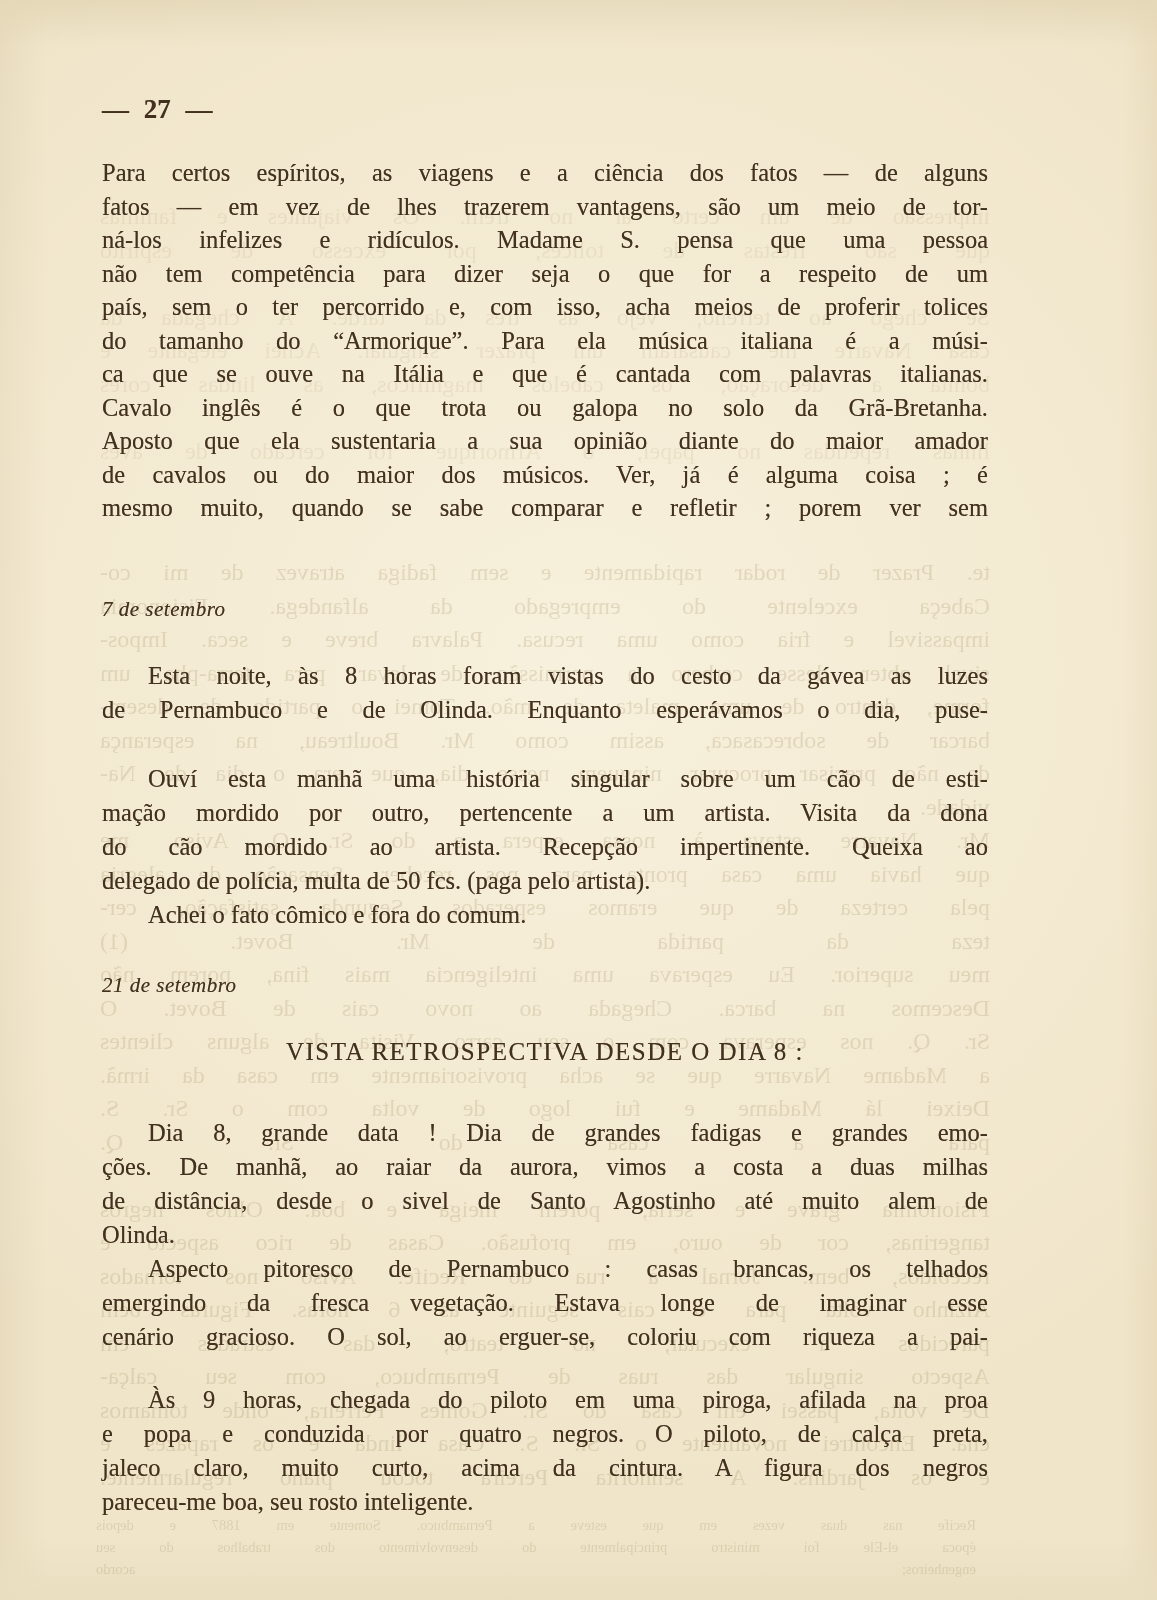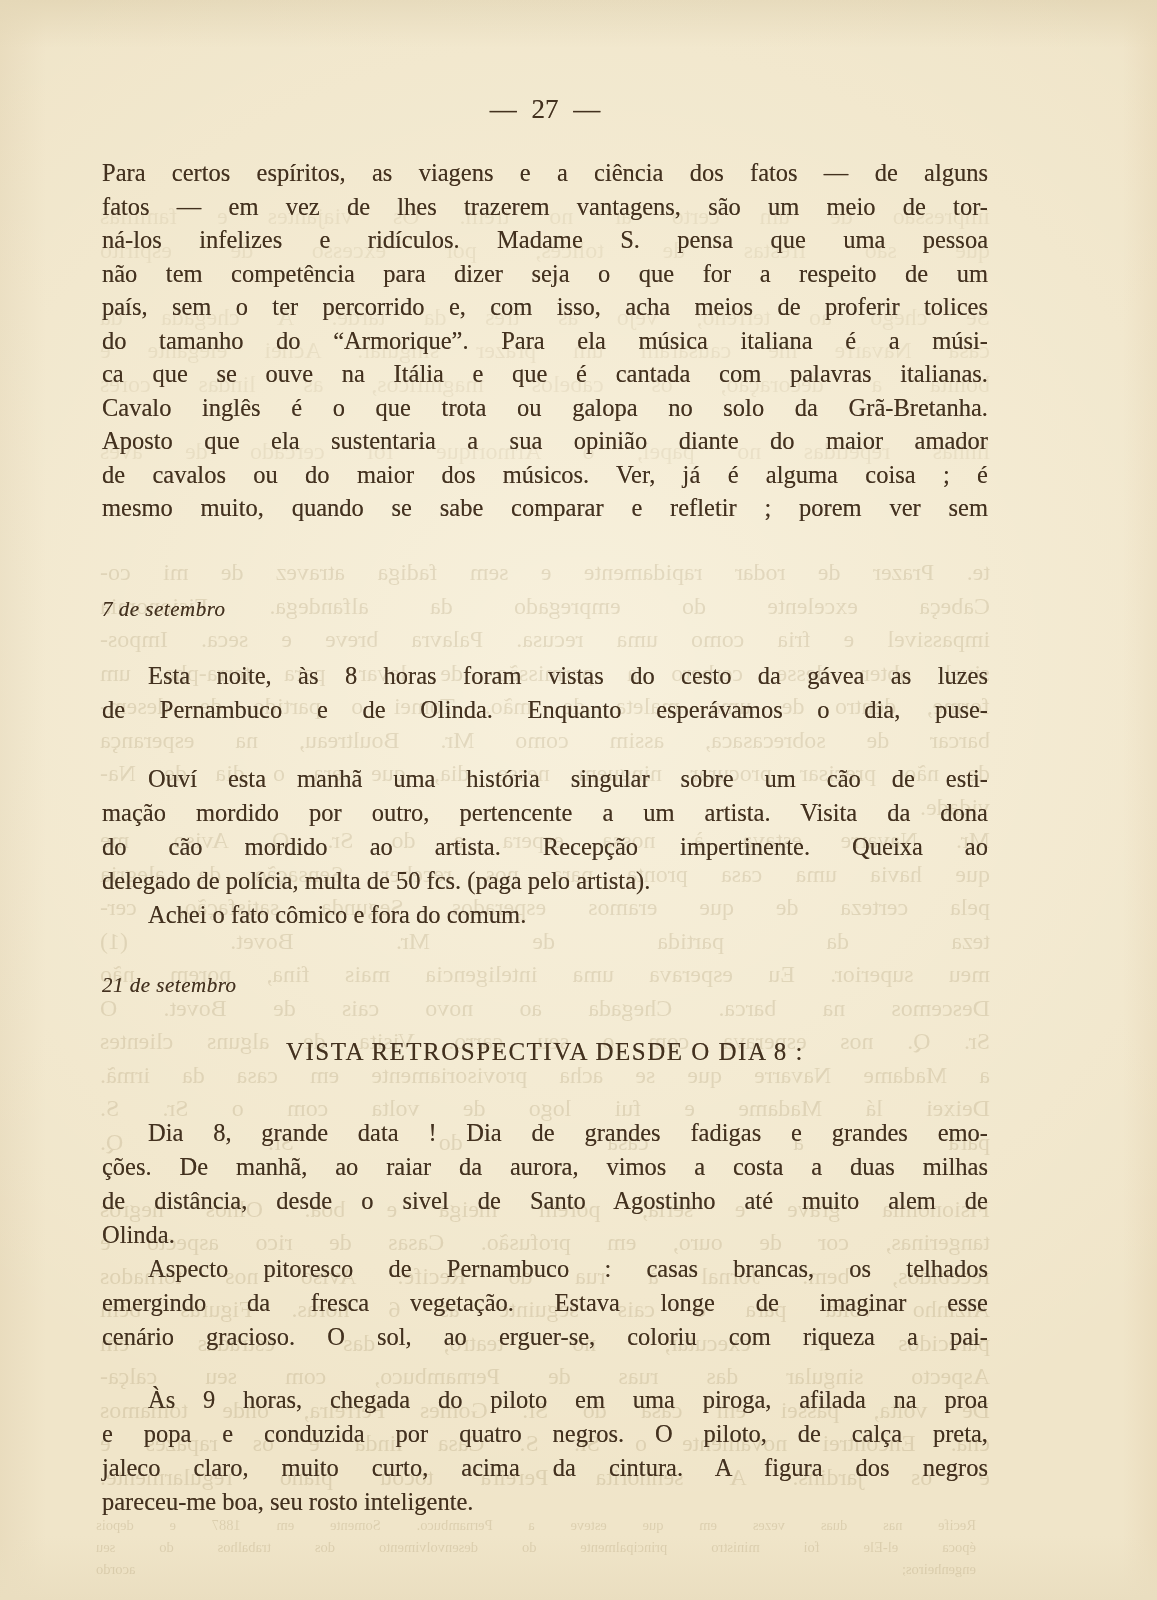--- a/index.html
+++ b/index.html
@@ -50,9 +50,9 @@
     letter-spacing: 1.5px;
   }
   .pagenum {
-    text-align: center;
     font-size: 27px;
     word-spacing: 8px;
+    font-weight: bold;
   }
 
   #blk-pagenum { top: 94px;  }

